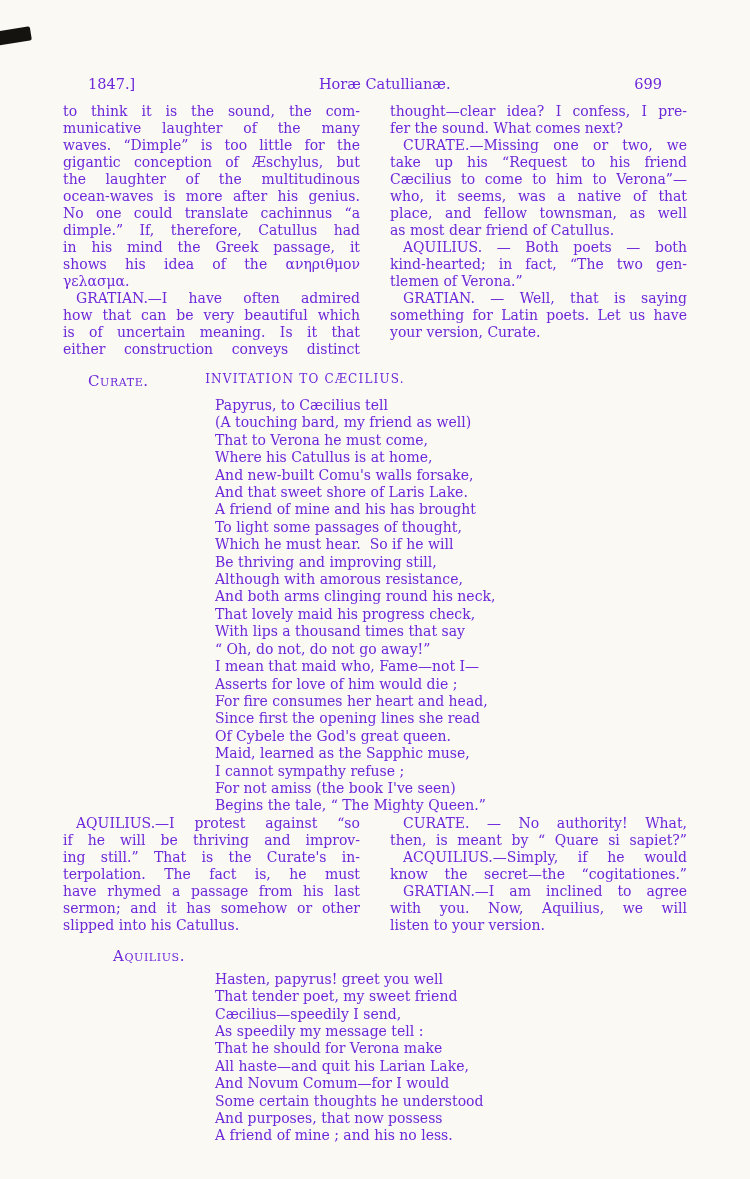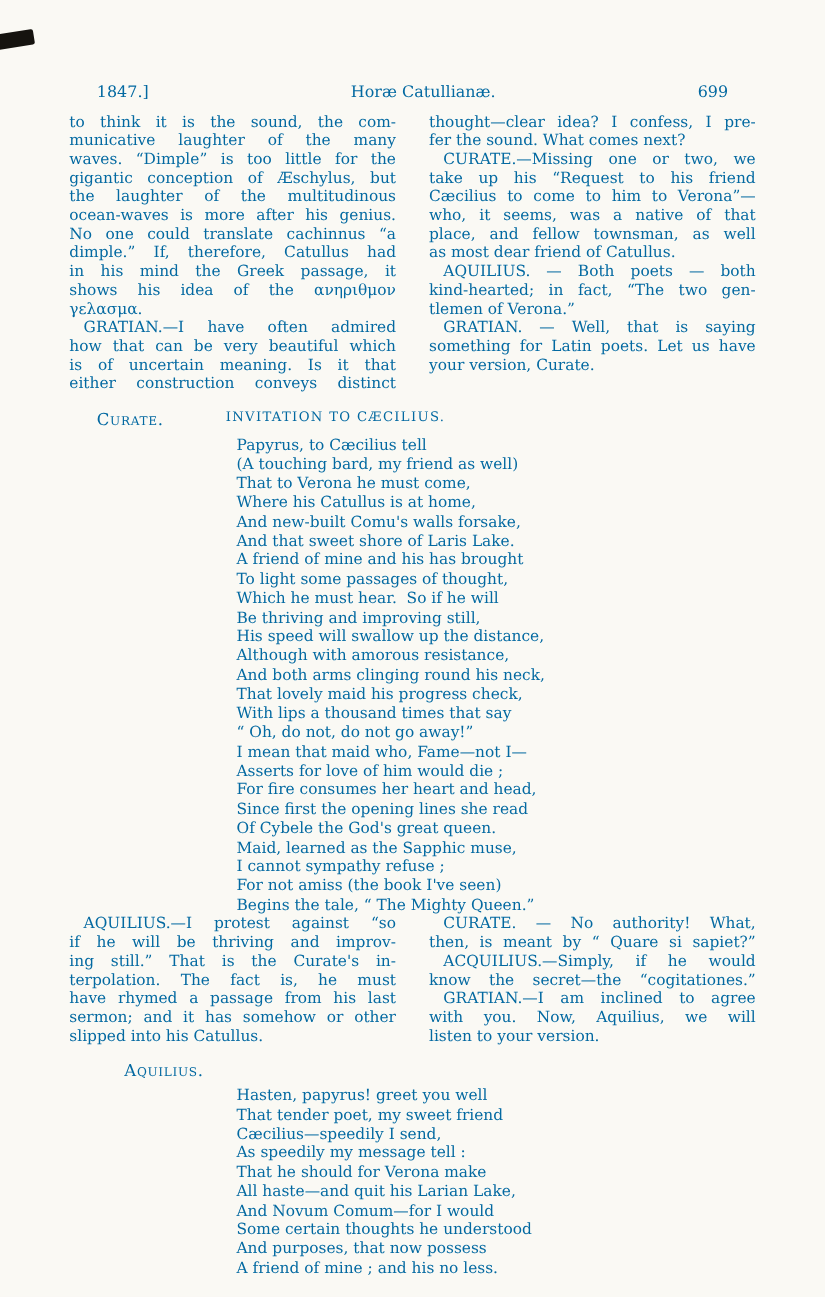--- a/index.html
+++ b/index.html
@@ -10,7 +10,7 @@
   }
   .page{
     position:relative;width:750px;height:1179px;
-    background:#faf9f4;color:#0369a1;overflow:hidden;
+    background:#faf9f4;color:#6d28d9;overflow:hidden;
   }
   .scan-mark{
     position:absolute;left:-5px;top:29px;width:36px;height:14px;

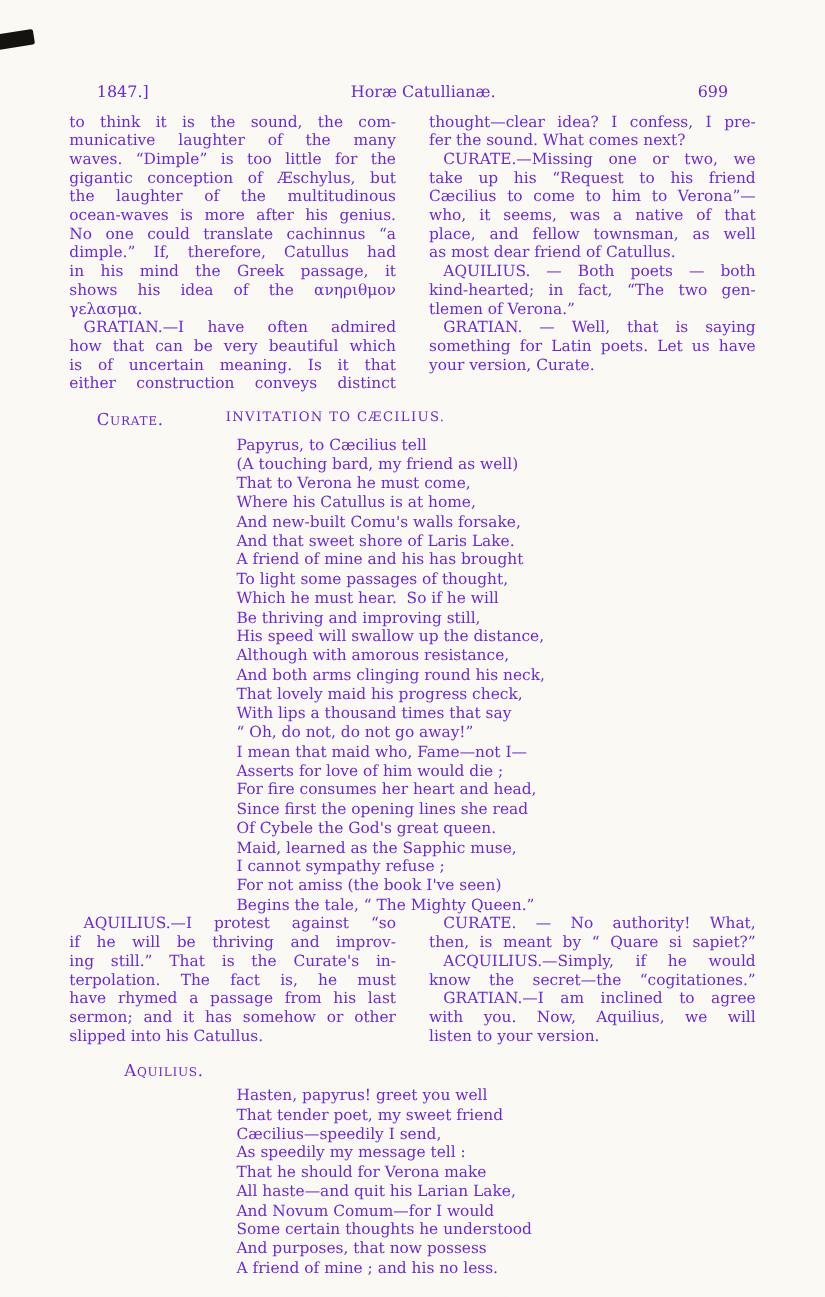--- a/index.html
+++ b/index.html
@@ -106,7 +106,6 @@
         <div class="pline">To light some passages of thought,</div>
         <div class="pline">Which he must hear.  So if he will</div>
         <div class="pline">Be thriving and improving still,</div>
-        <div class="pline">His speed will swallow up the distance,</div>
         <div class="pline">Although with amorous resistance,</div>
         <div class="pline">And both arms clinging round his neck,</div>
         <div class="pline">That lovely maid his progress check,</div>

